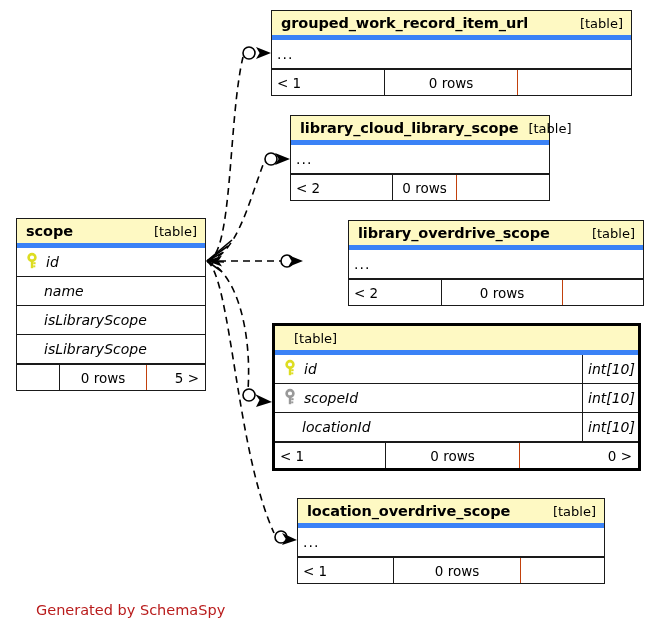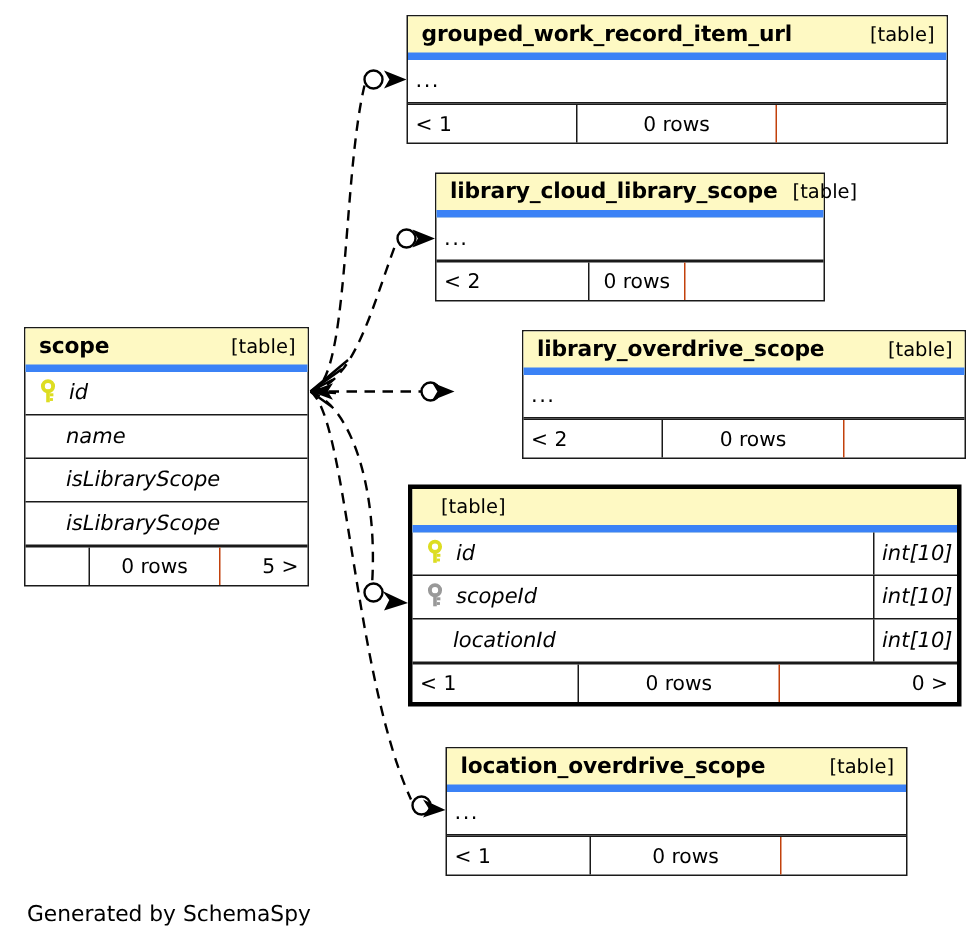--- a/index.html
+++ b/index.html
@@ -155,8 +155,9 @@
   .caption {
     position: absolute;
     font-size: 14.5px;
-    color: #000000;
-    white-space: nowrap;
+    color: #b91c1c;
+    white-space: nowrap;
+    margin-left: 18px;
   }
 </style>
 </head>

